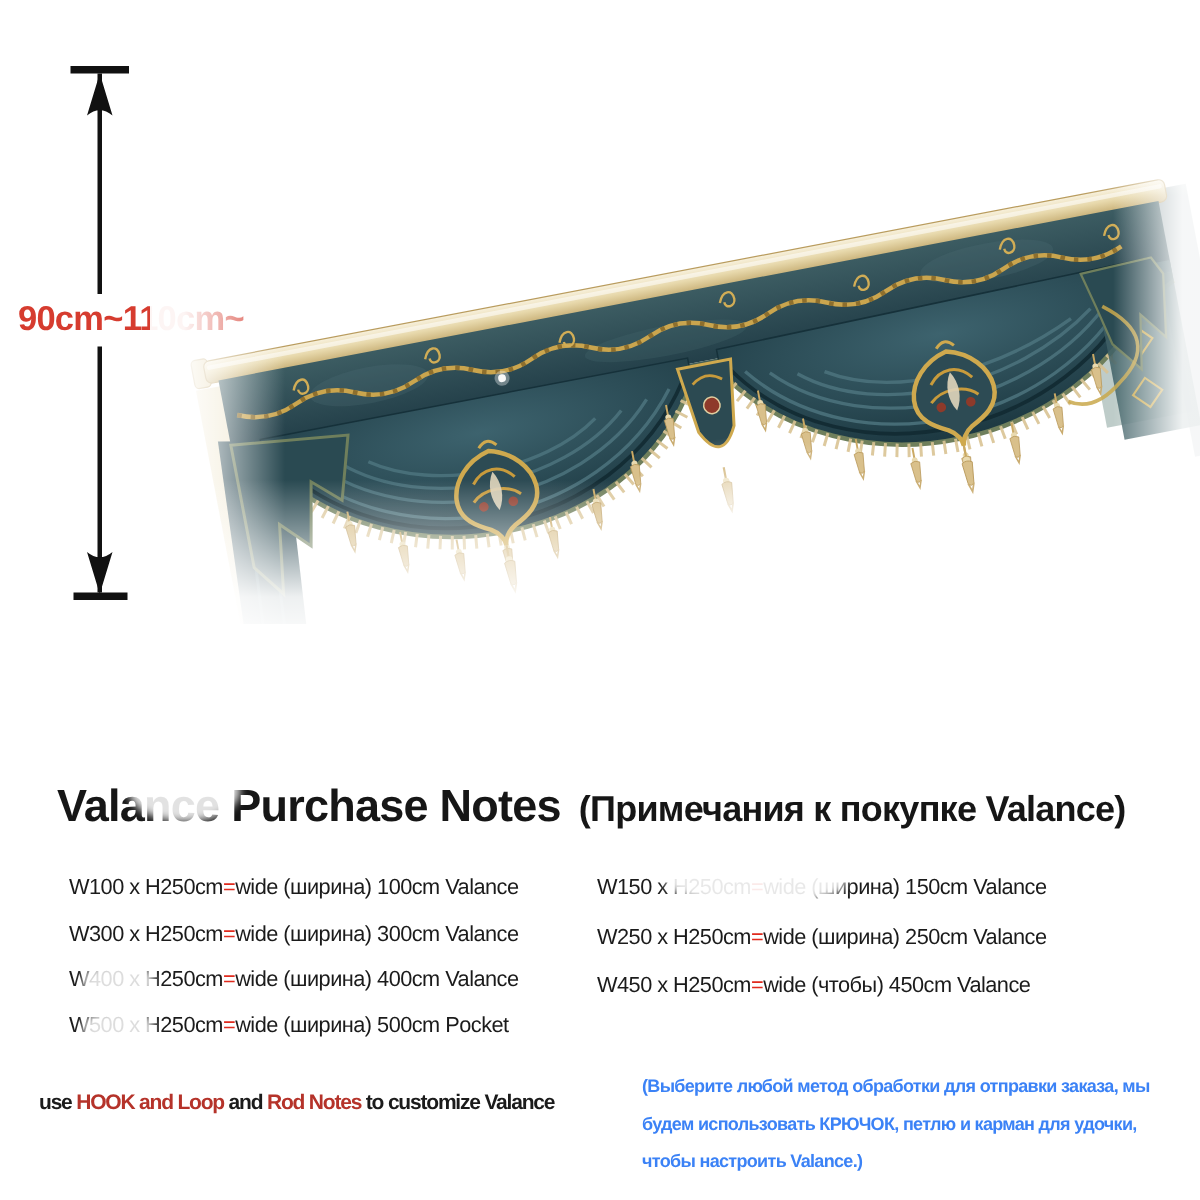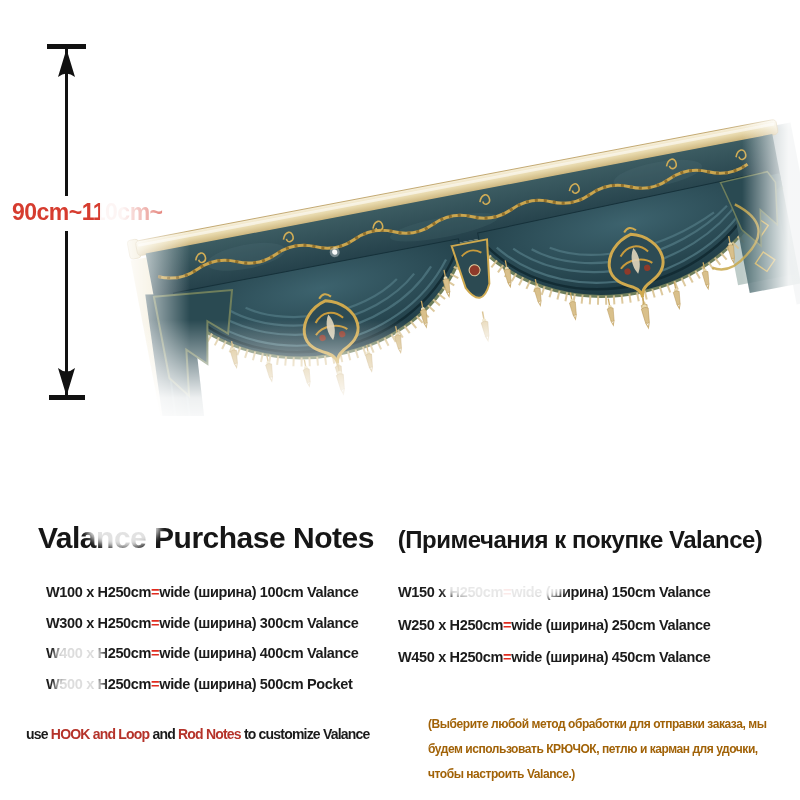--- a/index.html
+++ b/index.html
@@ -49,7 +49,7 @@
   
   .heading{
     position:absolute;left:38px;top:514px;z-index:3;
-    display:flex;align-items:baseline;gap:24px;color:#161616;white-space:nowrap;
+    display:flex;align-items:baseline;gap:12px;color:#161616;white-space:nowrap;
   }
   .heading .main{font-size:30px;font-weight:bold;letter-spacing:-0.5px;}
   .heading .sub{font-size:24px;font-weight:bold;letter-spacing:-0.5px;margin-top:12px;}

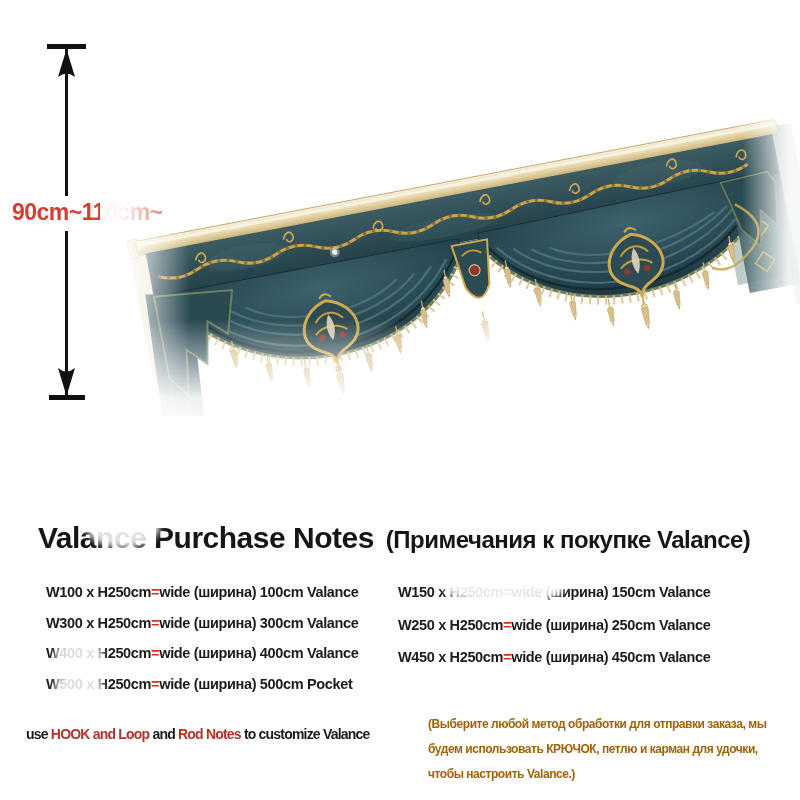--- a/index.html
+++ b/index.html
@@ -55,7 +55,7 @@
   .heading .sub{font-size:24px;font-weight:bold;letter-spacing:-0.5px;margin-top:12px;}
 
   .size-col{position:absolute;z-index:3;color:var(--text);
-    font-size:14.5px;font-weight:bold;letter-spacing:-0.35px;white-space:nowrap;}
+    font-size:14.5px;font-weight:normal;letter-spacing:-0.35px;white-space:nowrap;}
   .size-col.left{left:46px;top:577px;line-height:30.6px;}
   .size-col.right{left:398px;top:576px;line-height:32.6px;}
   .size-row .eq{color:var(--eq-red);}

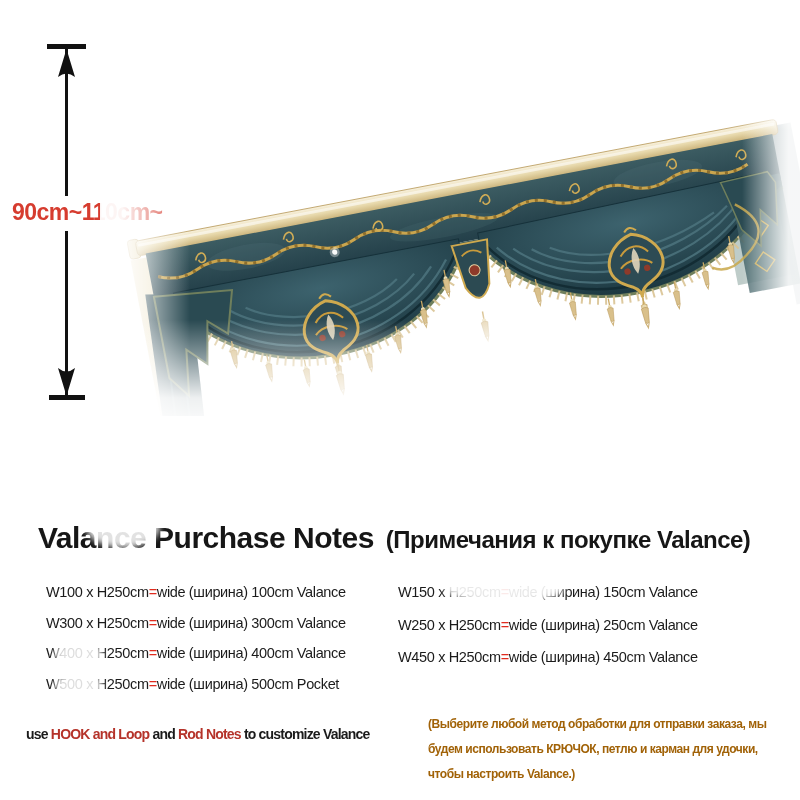--- a/index.html
+++ b/index.html
@@ -286,7 +286,7 @@
 <div class="size-col right">
   <div class="size-row"><span>W150 x H250cm</span><span class="eq">=</span><span>wide (ширина) 150cm Valance</span></div>
   <div class="size-row"><span>W250 x H250cm</span><span class="eq">=</span><span>wide (ширина) 250cm Valance</span></div>
-  <div class="size-row"><span>W450 x H250cm</span><span class="eq">=</span><span>wide (ширина) 450cm Valance</span></div>
+  <div class="size-row"><span>W450 x H250cm</span><span class="eq">=</span><span>wide (чтобы) 450cm Valance</span></div>
 </div>
 
 <div class="note-en">

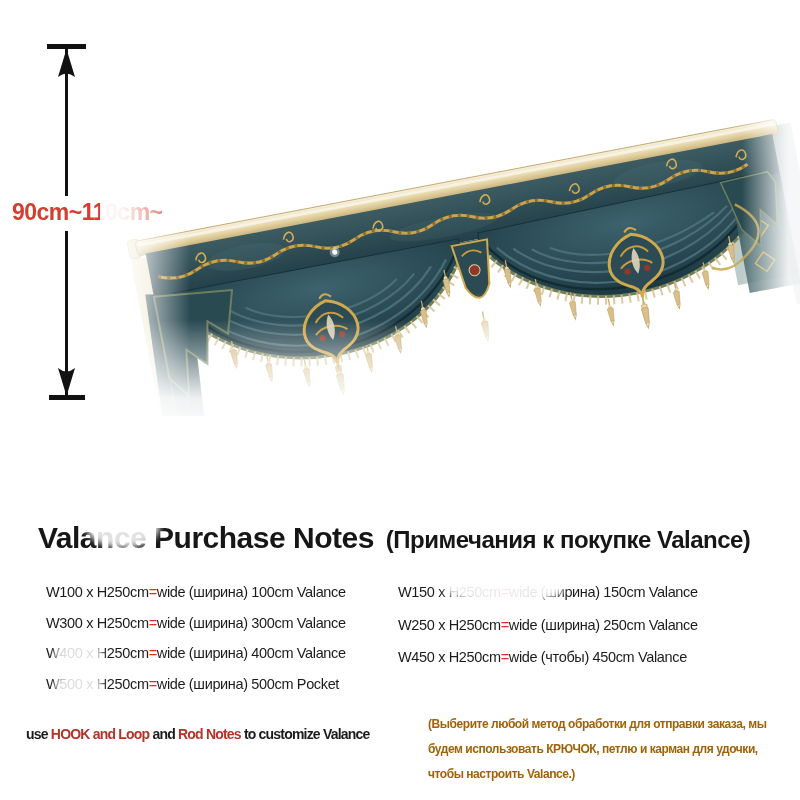--- a/index.html
+++ b/index.html
@@ -67,7 +67,7 @@
   .note-en .red{color:var(--note-red);}
 
   .note-ru{
-    position:absolute;left:428px;top:712px;z-index:3;color:#a16207;
+    position:absolute;left:428px;top:712px;z-index:3;color:#3b82f6;
     font-size:12px;font-weight:bold;letter-spacing:-0.45px;line-height:25px;white-space:nowrap;
   }
 

